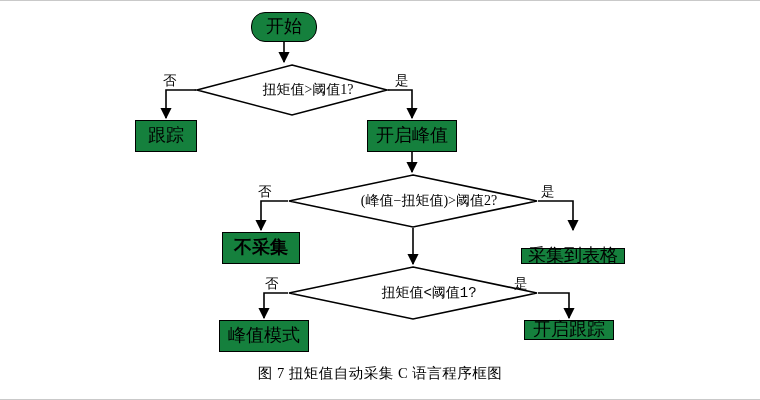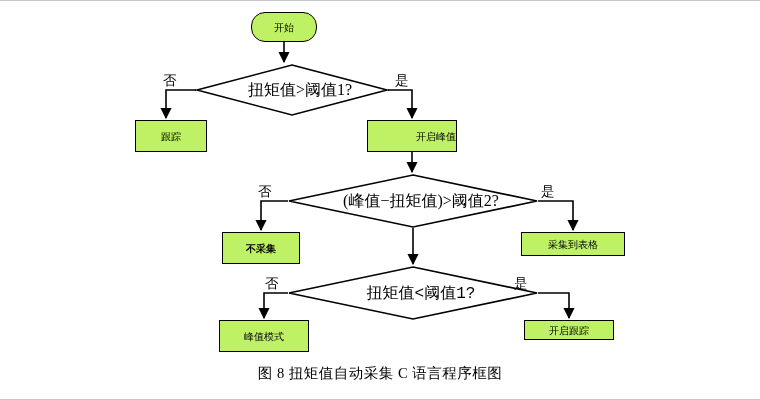--- a/index.html
+++ b/index.html
@@ -31,9 +31,9 @@
     justify-content: center;
     text-align: center;
     white-space: nowrap;
-    font-size: 10px;
+    font-size: 18px;
     line-height: 1.1;
-    background: #bef264;
+    background: #15803d;
   }
   .rect {
     border: 1.6px solid #000000;

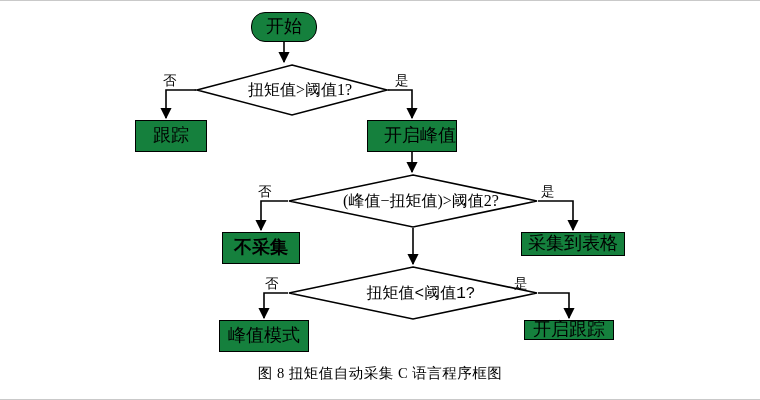--- a/index.html
+++ b/index.html
@@ -53,14 +53,14 @@
   }
   .diamond-label {
     position: absolute;
-    left: 8px;
+    left: 16px;
     top: 0;
     width: 100%;
     height: 100%;
     display: flex;
     align-items: center;
     justify-content: center;
-    font-size: 16px;
+    font-size: 14px;
     white-space: nowrap;
   }
   .edge-label {

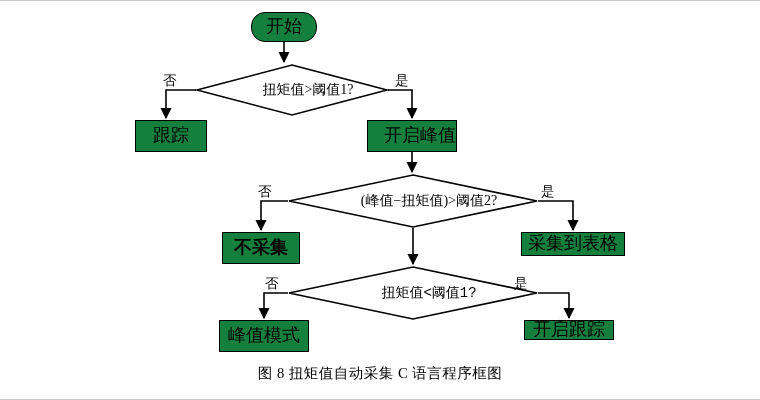--- a/index.html
+++ b/index.html
@@ -135,7 +135,7 @@
       <div class="diamond-label">扭矩值&gt;阈值1?</div>
     </div>
 
-    <div class="node rect" style="left:135px; top:120px; width:72px; height:32px;">
+    <div class="node rect" style="left:135px; top:120px; width:62px; height:32px;">
       <span>跟踪</span>
     </div>
 

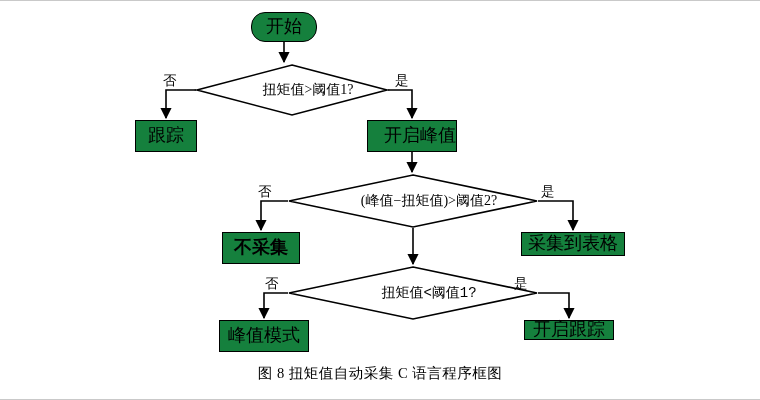--- a/index.html
+++ b/index.html
@@ -139,7 +139,7 @@
       <span>跟踪</span>
     </div>
 
-    <div class="node rect" style="left:367px; top:120px; width:90px; height:32px;justify-content:flex-end;">
+    <div class="node rect" style="left:367px; top:120px; width:90px; height:32px;">
       <span>开启峰值</span>
     </div>
 

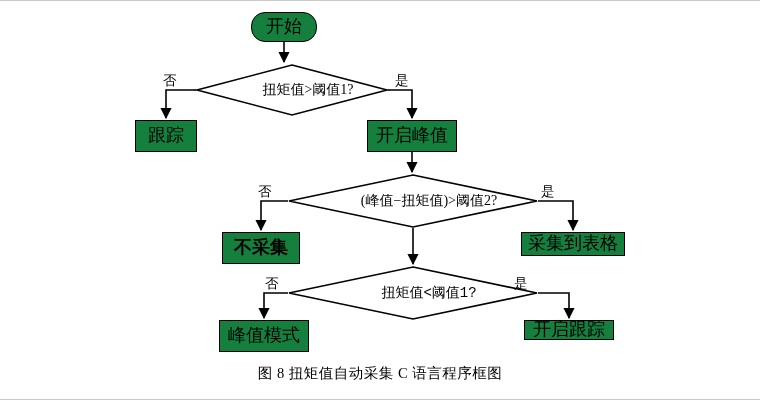--- a/index.html
+++ b/index.html
@@ -154,7 +154,7 @@
       <span>不采集</span>
     </div>
 
-    <div class="node rect" style="left:521px; top:232px; width:104px; height:24px;">
+    <div class="node rect" style="left:521px; top:248px; width:104px; height:16px;">
       <span>采集到表格</span>
     </div>
 

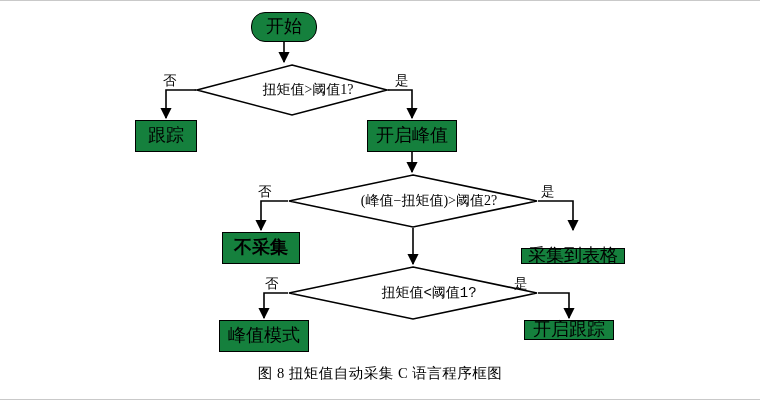--- a/index.html
+++ b/index.html
@@ -182,7 +182,7 @@
 
   </div>
 
-  <div id="caption">图 8    扭矩值自动采集 C 语言程序框图</div>
+  <div id="caption">图 7    扭矩值自动采集 C 语言程序框图</div>
 
   <div class="rule" id="rule-bottom"></div>
 

